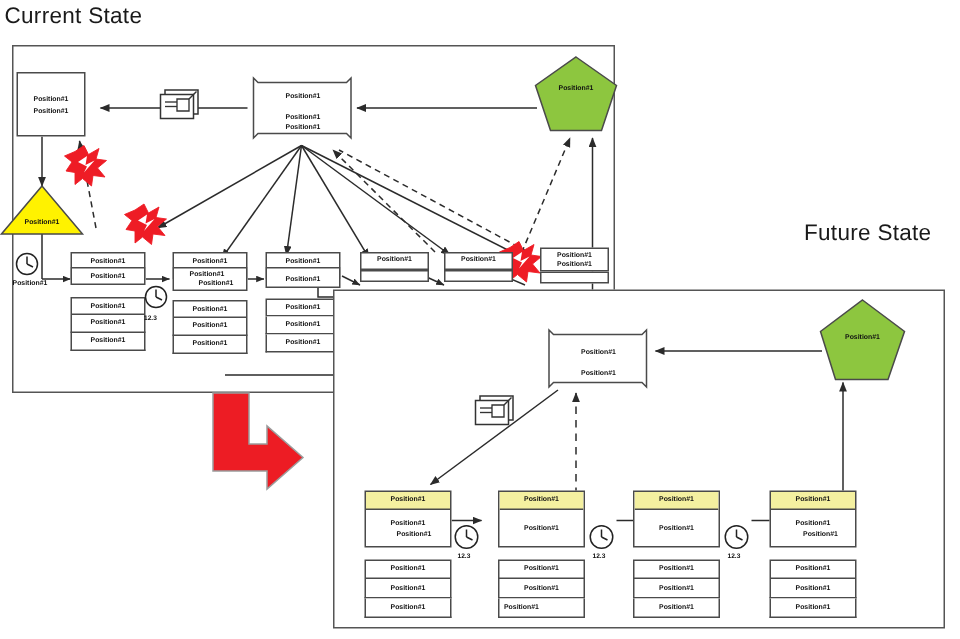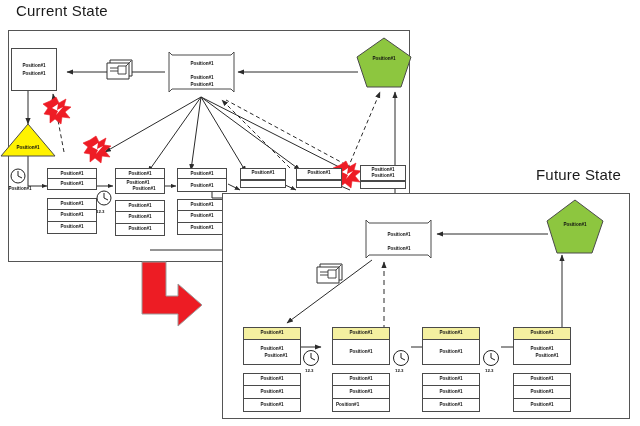--- a/index.html
+++ b/index.html
@@ -19,7 +19,7 @@
     letter-spacing:.2px;
     white-space:nowrap;
   }
-  #title-current{left:16px;top:2px;}
+  #title-current{left:3px;top:2px;}
   #title-future{left:536px;top:166px;text-align:center;}
 
   

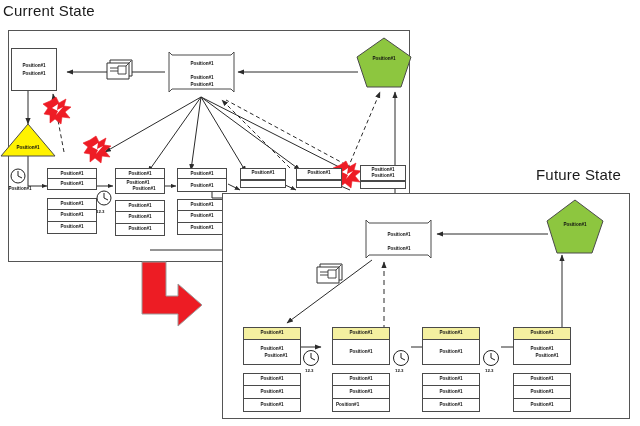--- a/index.html
+++ b/index.html
@@ -20,7 +20,7 @@
     white-space:nowrap;
   }
   #title-current{left:3px;top:2px;}
-  #title-future{left:536px;top:166px;text-align:center;}
+  #title-future{left:536px;top:147px;text-align:center;}
 
   
   .node{

